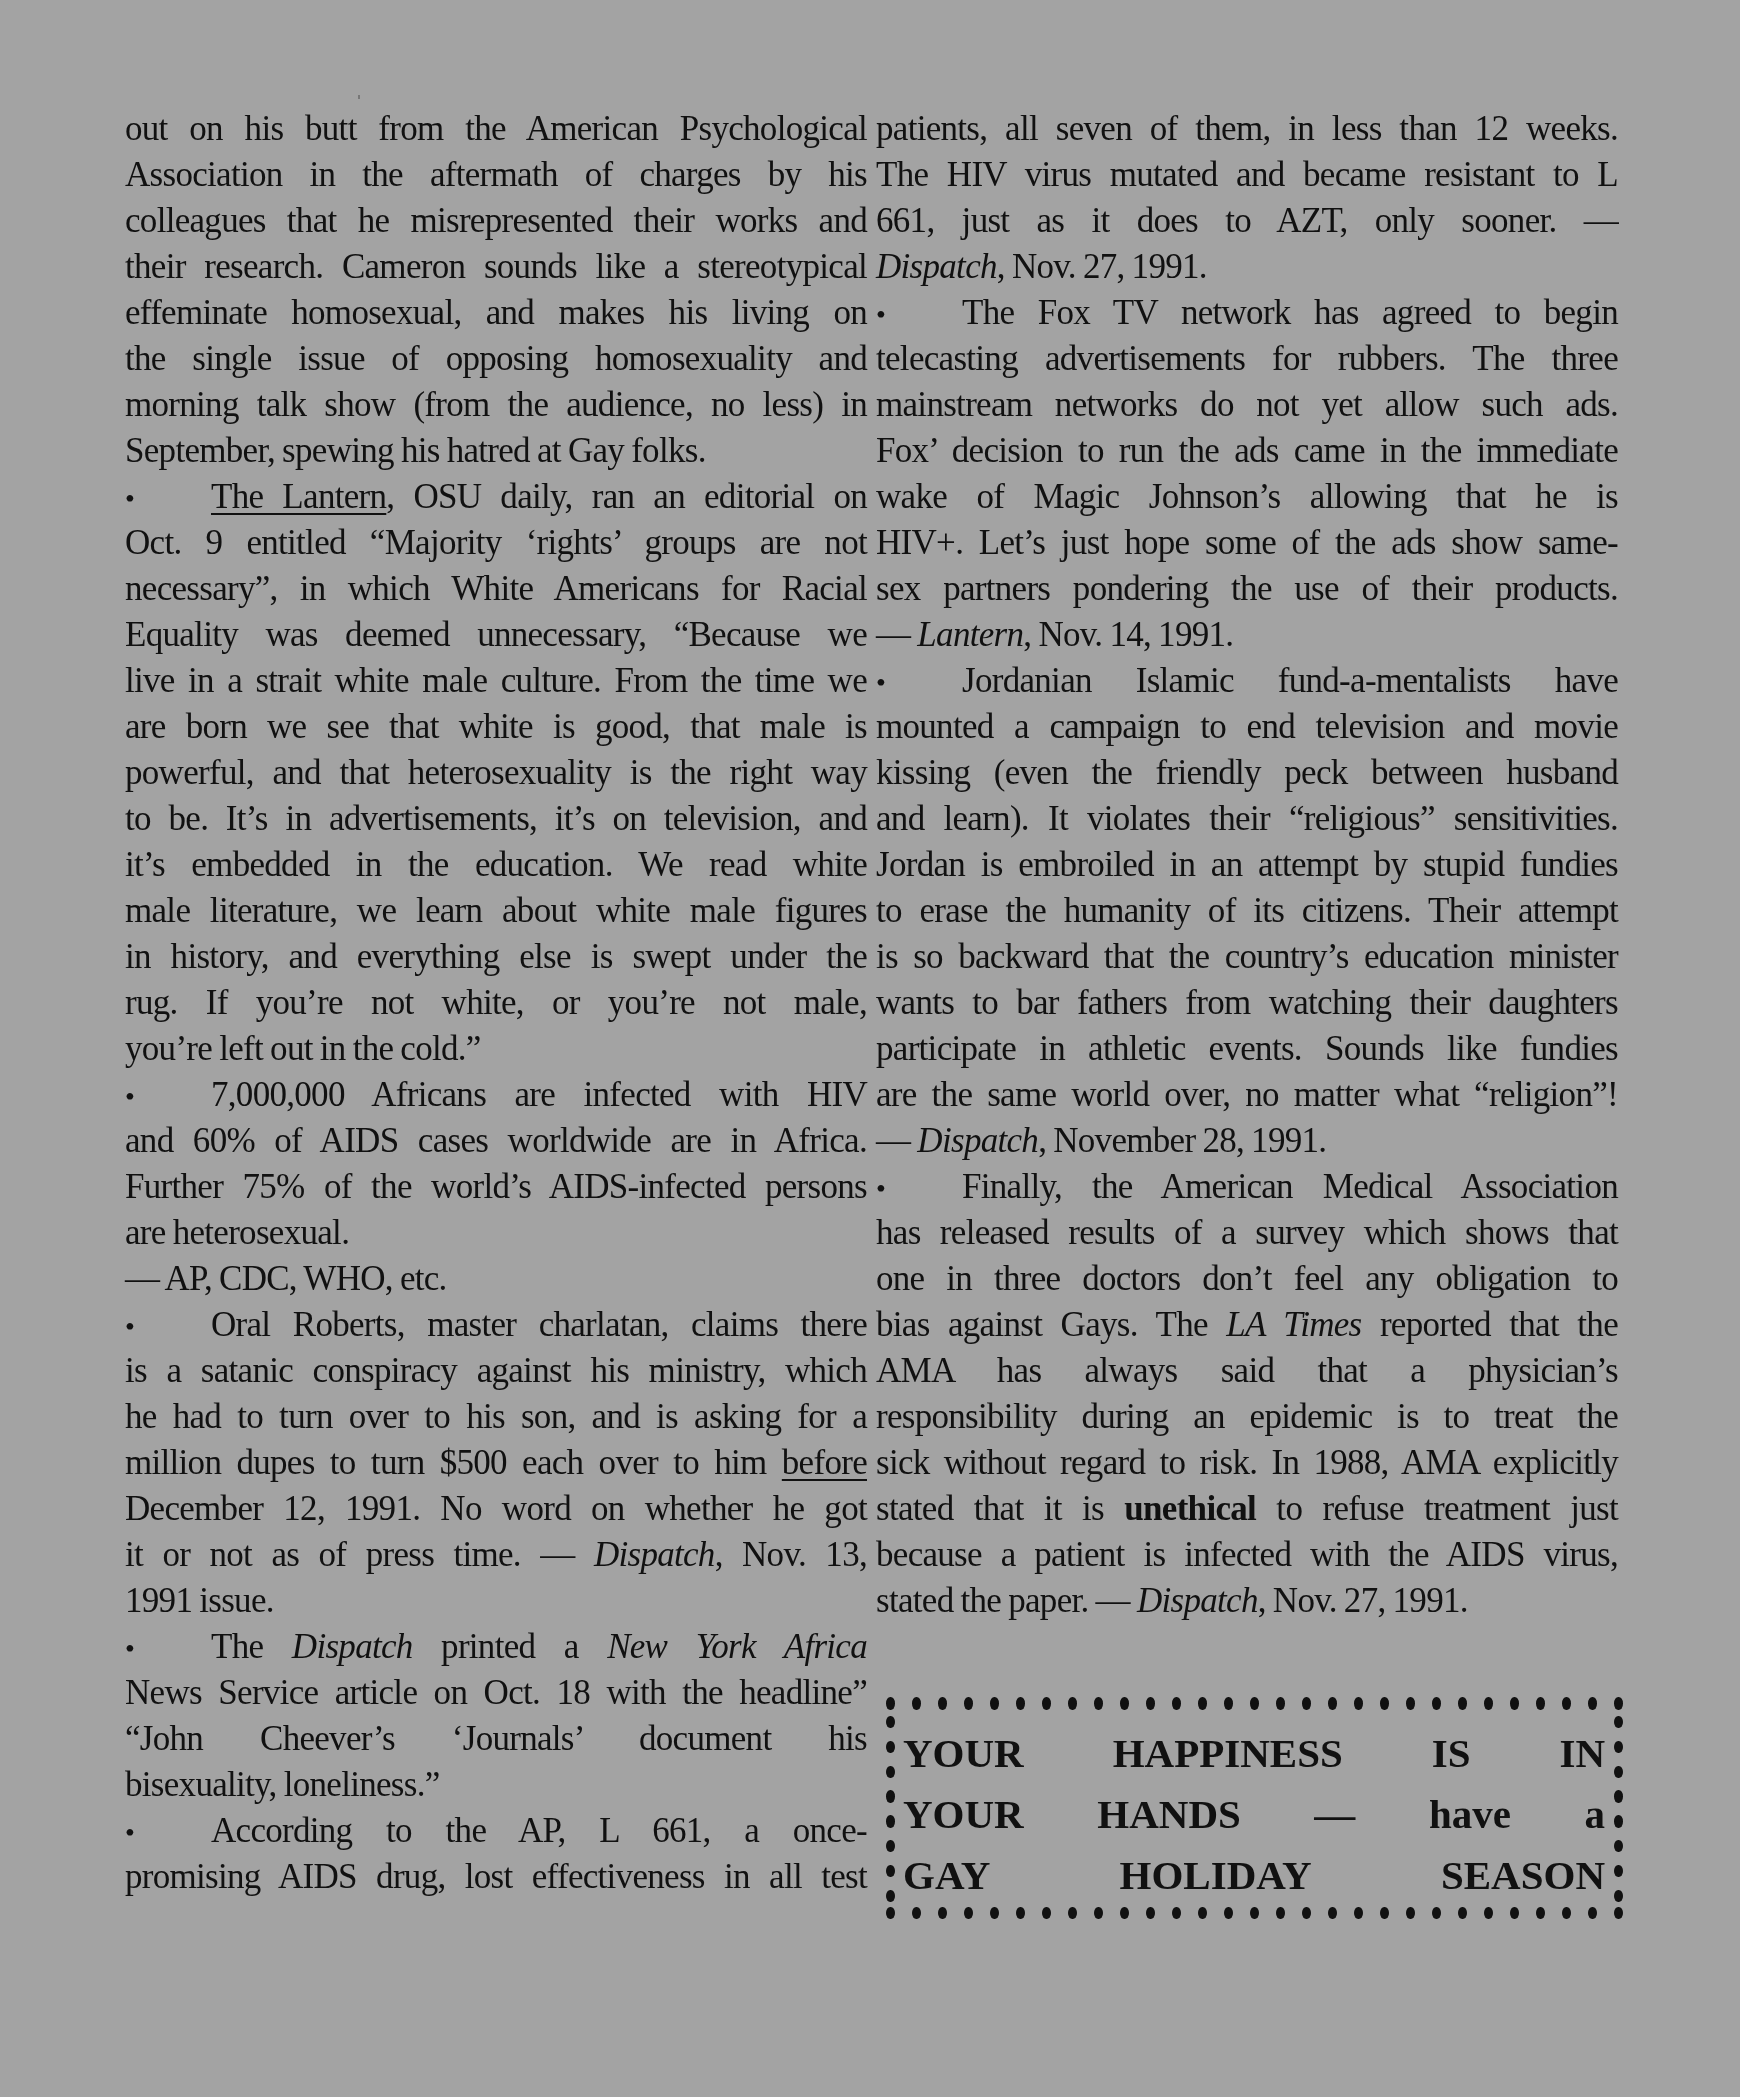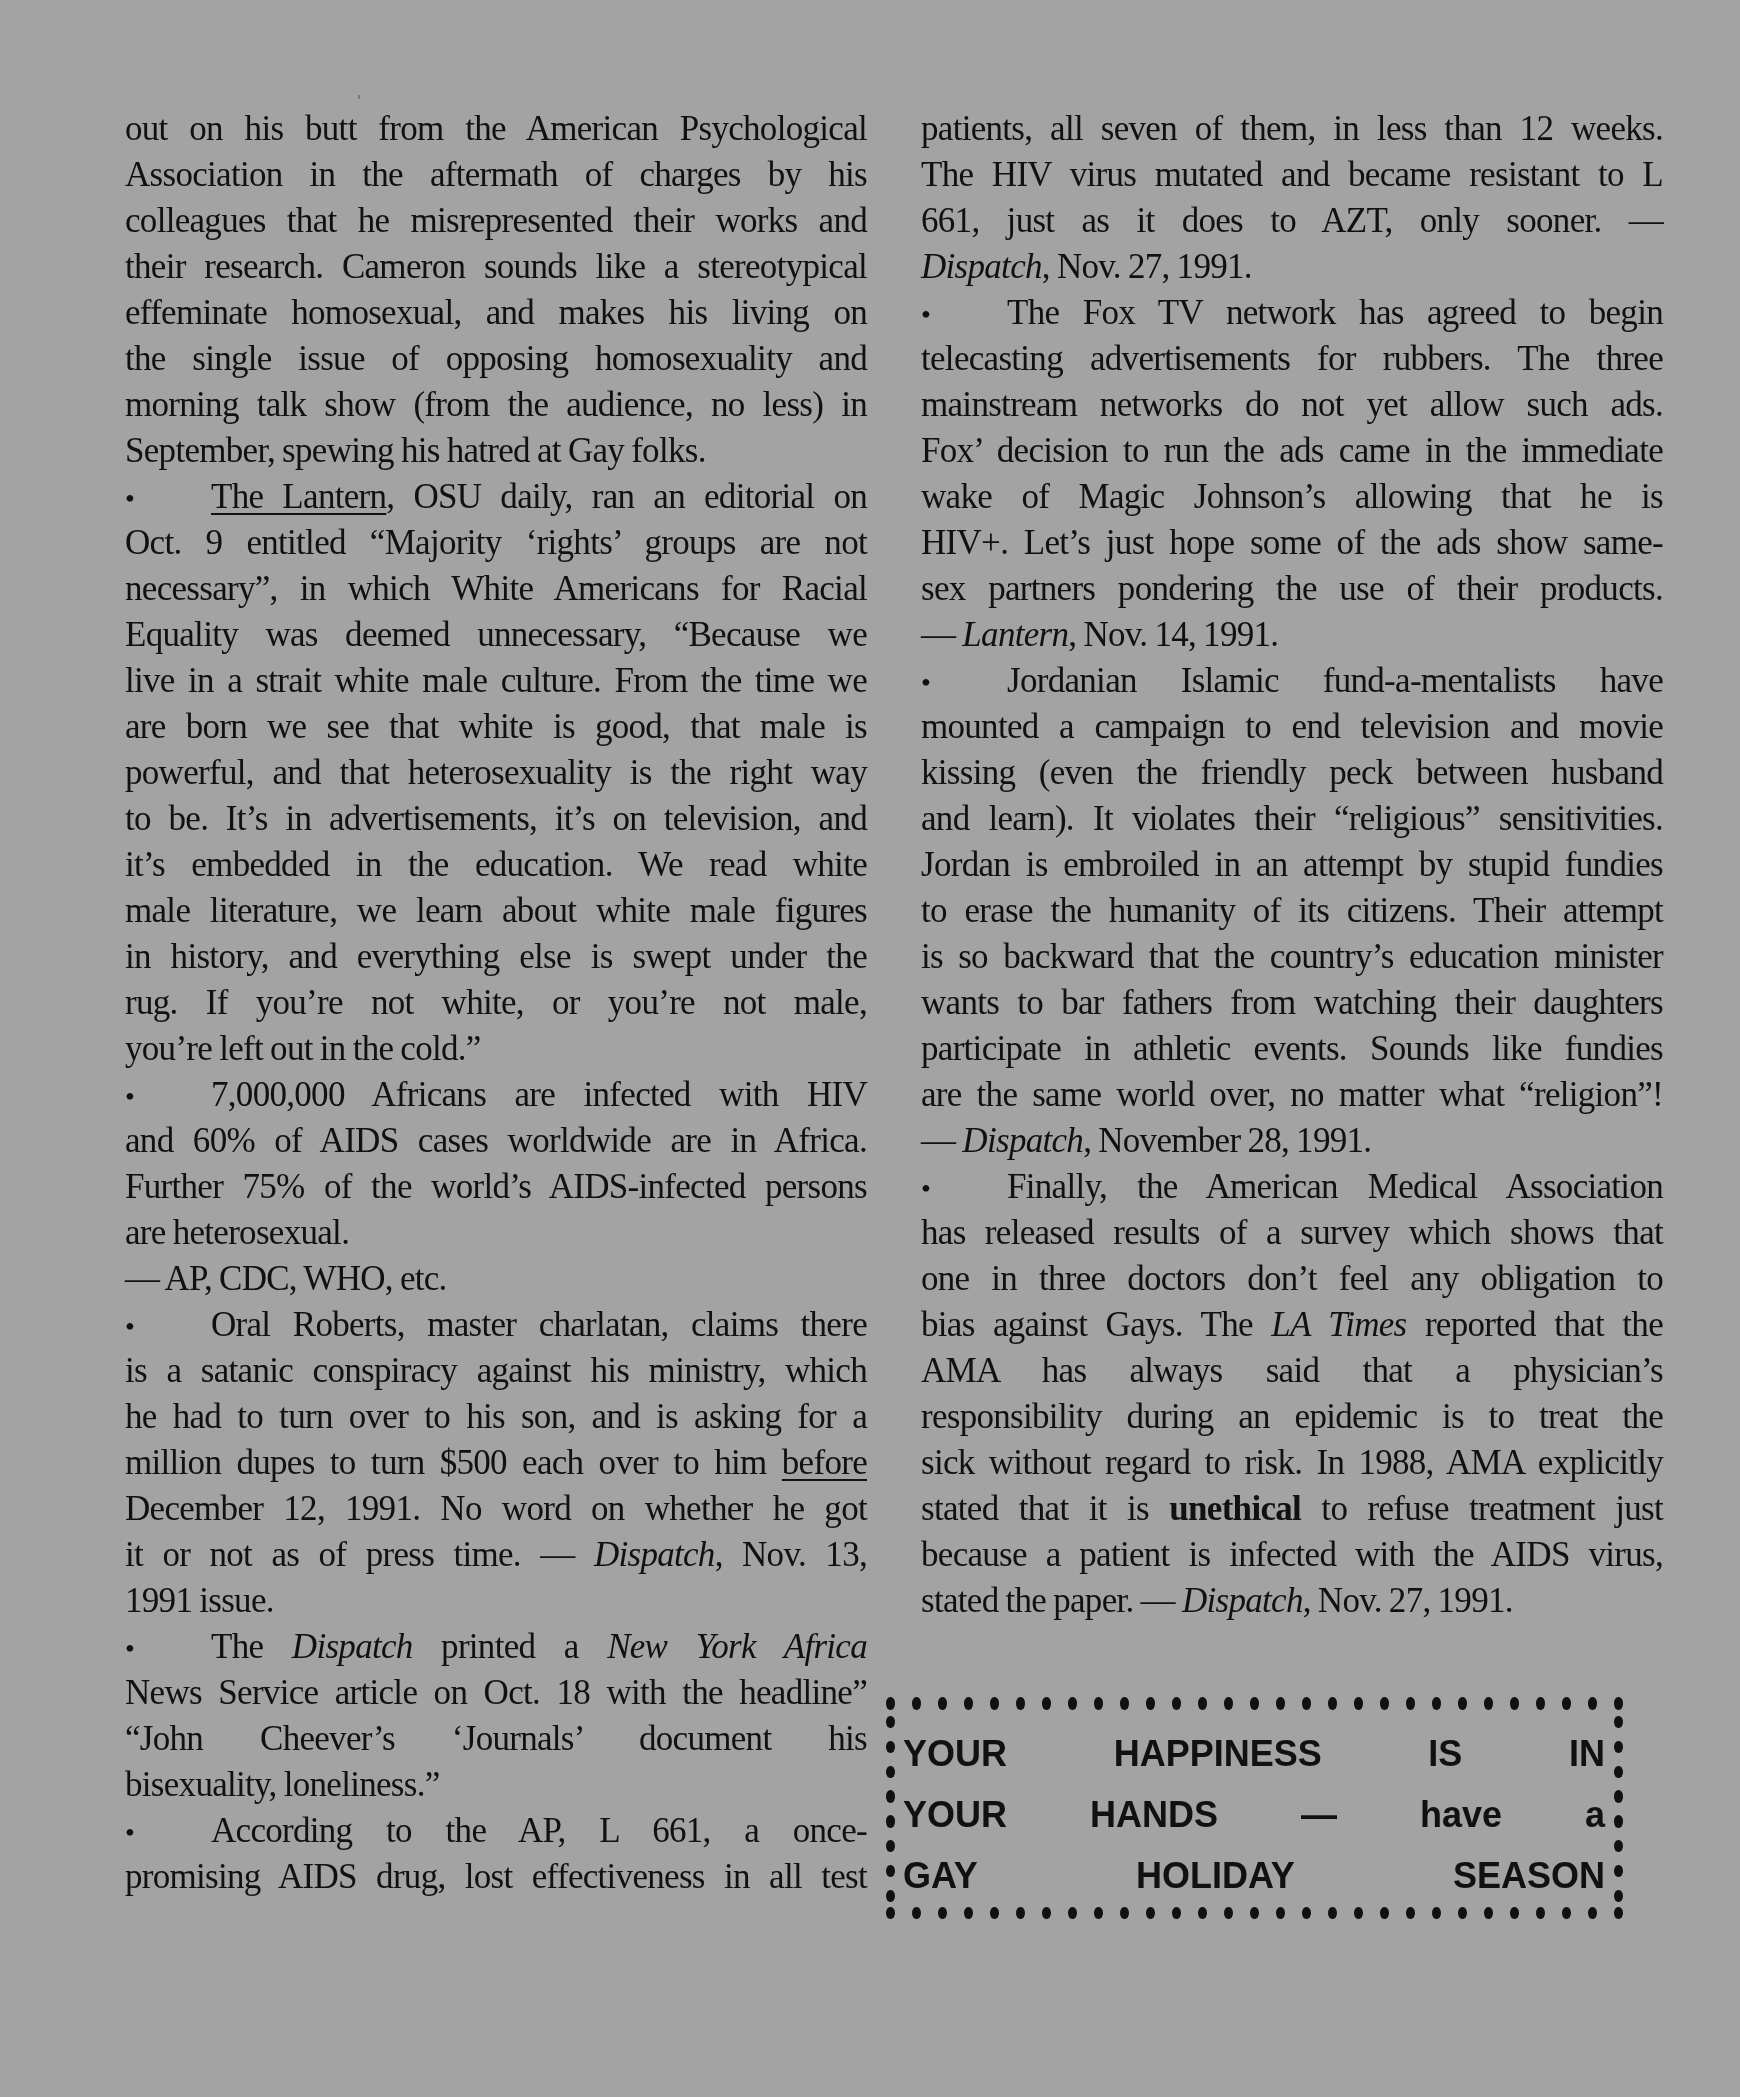--- a/index.html
+++ b/index.html
@@ -33,7 +33,7 @@
       word-spacing: -1px;
     }
     .col-left { left: 125px; }
-    .col-right { left: 921px; }
+    .col-right { left: 876px; }
     .line {
       display: block;
       white-space: nowrap;

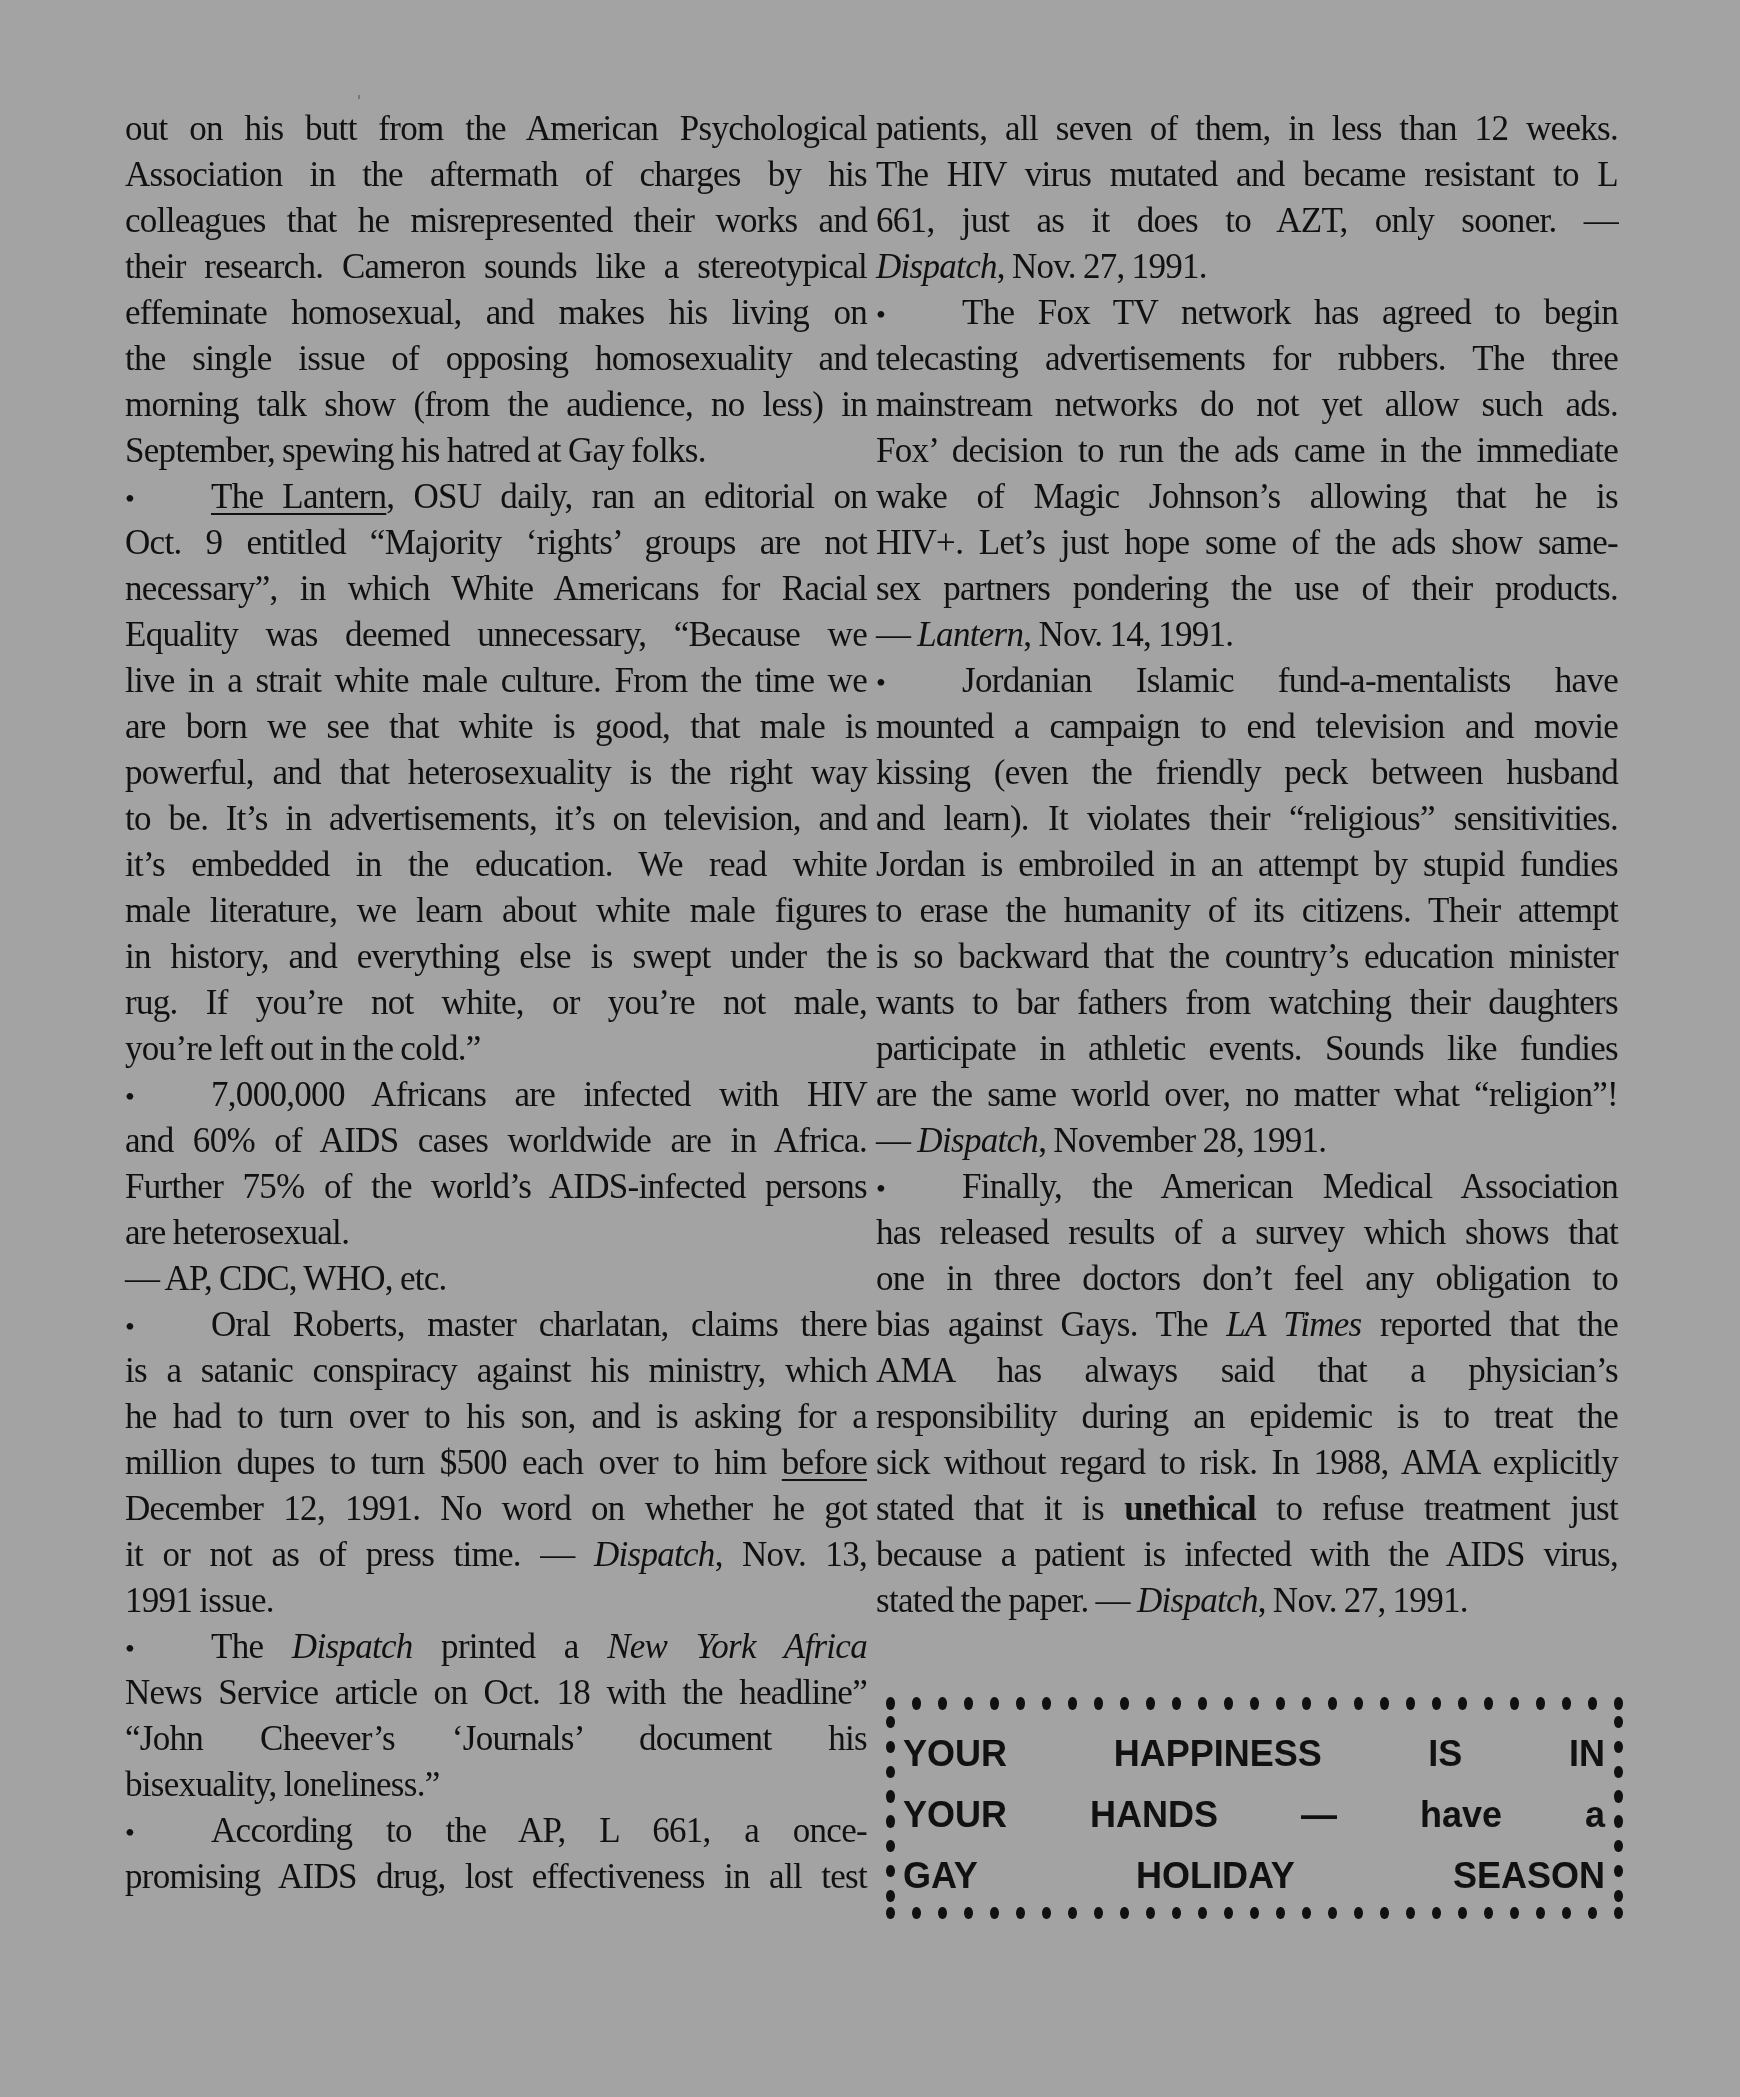--- a/index.html
+++ b/index.html
@@ -102,9 +102,9 @@
       left: 17px;
       top: 40px;
       width: 702px;
-      font-family: Liberation Sans, sans-serif;
+      font-family: Liberation Serif, serif;
       font-weight: bold;
-      font-size: 36px;
+      font-size: 41px;
       line-height: 61px;
       letter-spacing: 0px;
     }

